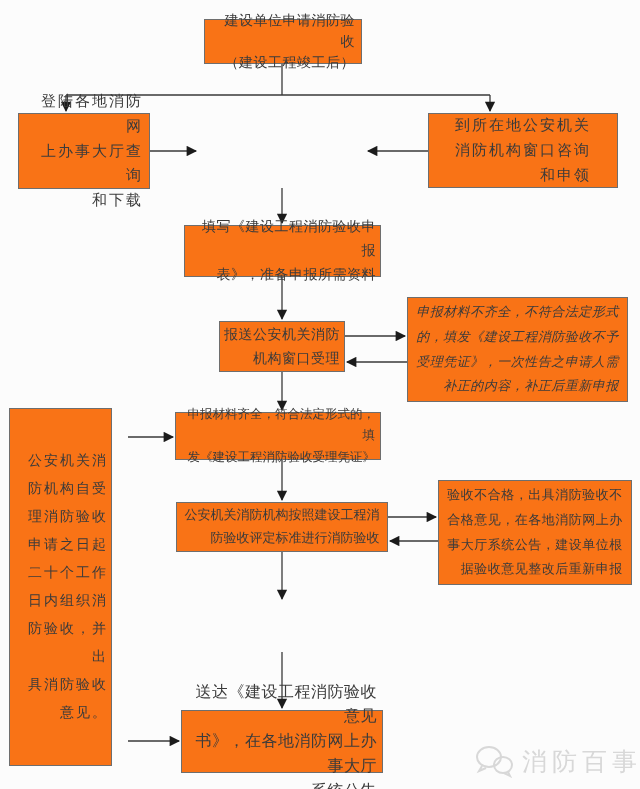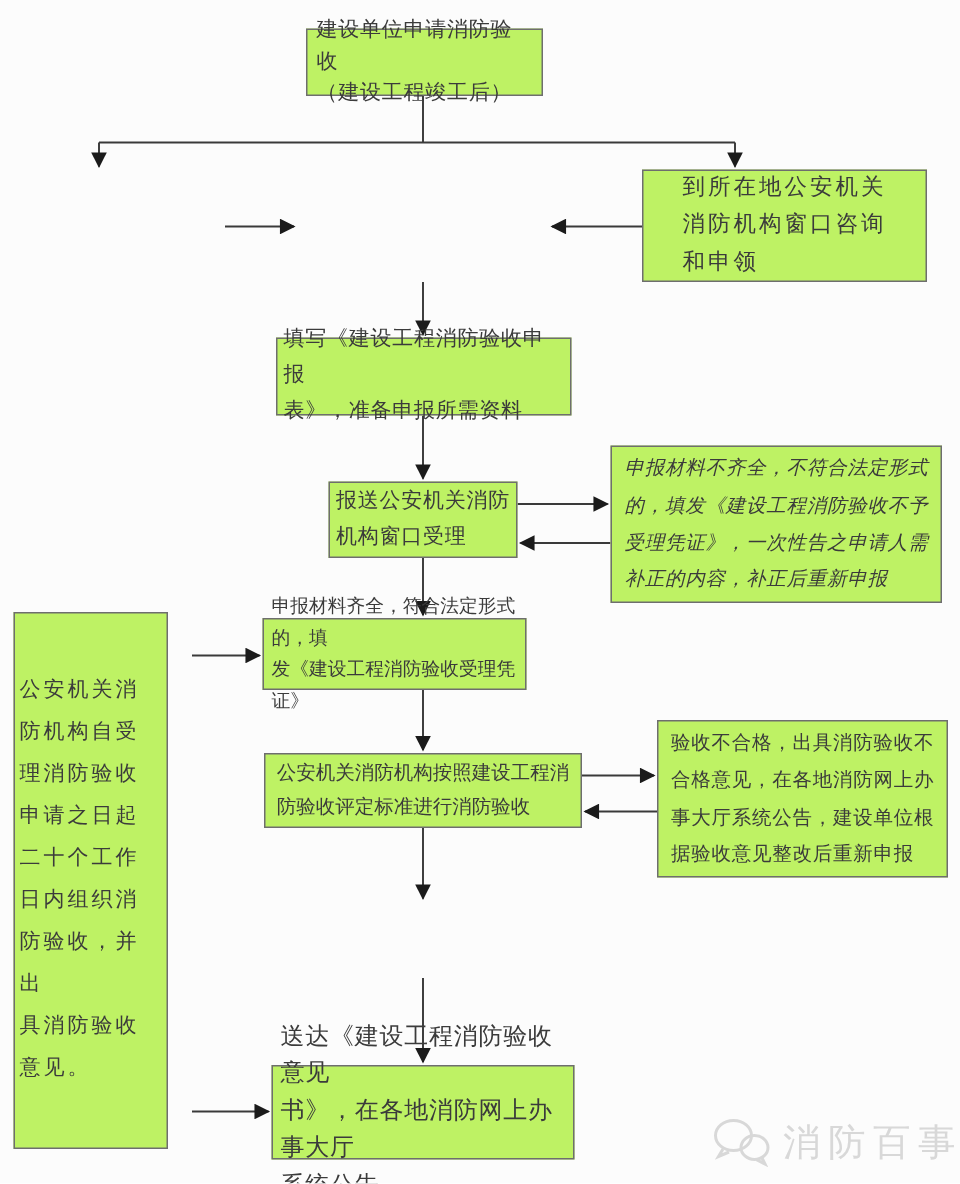--- a/index.html
+++ b/index.html
@@ -9,8 +9,8 @@
   }
   #connectors{position:absolute;left:0;top:0;width:640px;height:789px;}
   .node{
-    position:absolute;box-sizing:border-box;border:1px solid #6e6e6e;background:#bef264;
-    display:flex;align-items:center;justify-content:center;text-align:left;
+    position:absolute;box-sizing:border-box;border:1px solid #6e6e6e;background:#f97316;
+    display:flex;align-items:center;justify-content:center;text-align:right;
     white-space:pre-line;font-size:14px;line-height:1.75;letter-spacing:0.5px;
     padding:0 6px;
   }

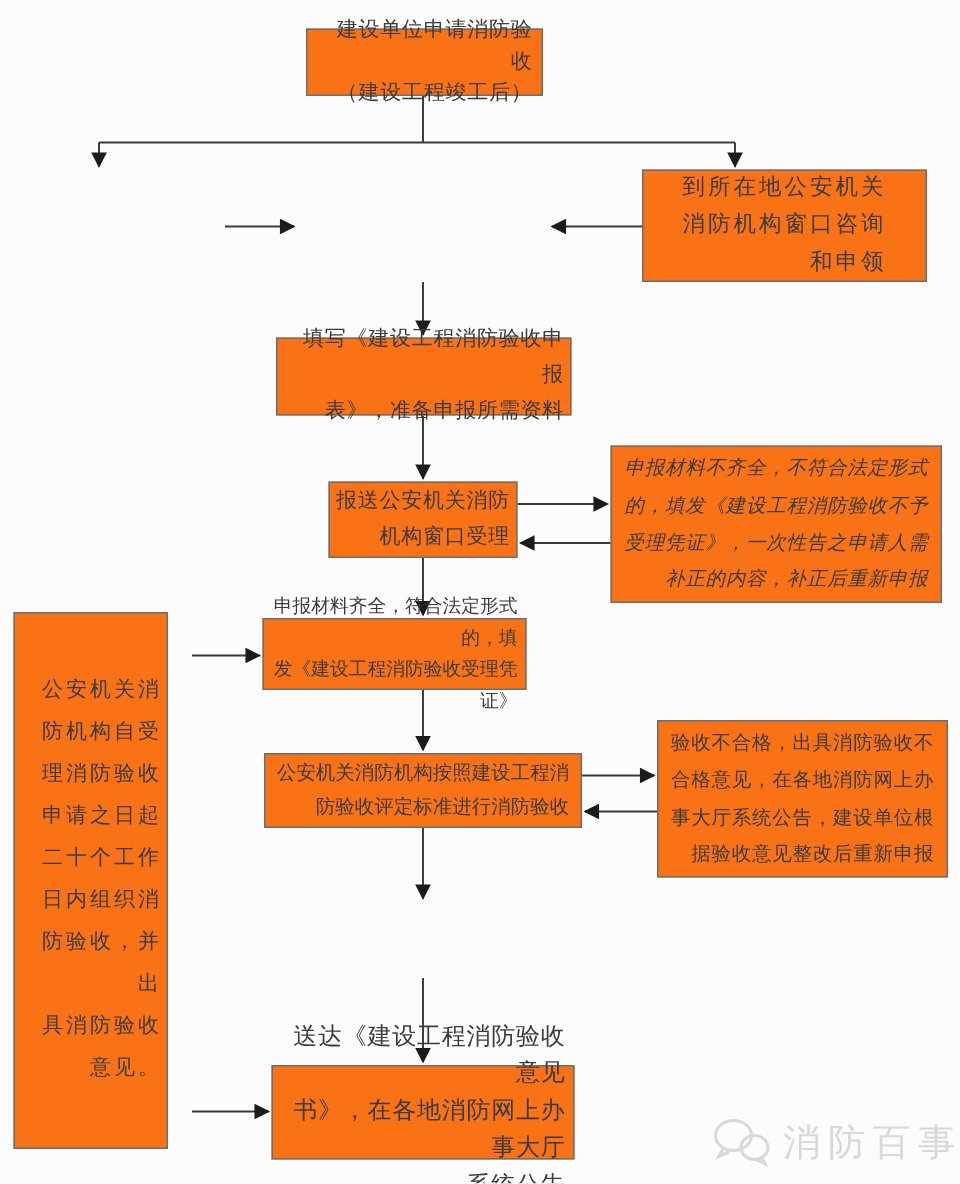--- a/index.html
+++ b/index.html
@@ -80,6 +80,9 @@
 
   <div class="node" id="n-apply">建设单位申请消防验收
 （建设工程竣工后）</div>
+  <div class="node" id="n-web">登陆各地消防网
+上办事大厅查询
+和下载</div>
   <div class="node" id="n-window">到所在地公安机关
 消防机构窗口咨询
 和申领</div>

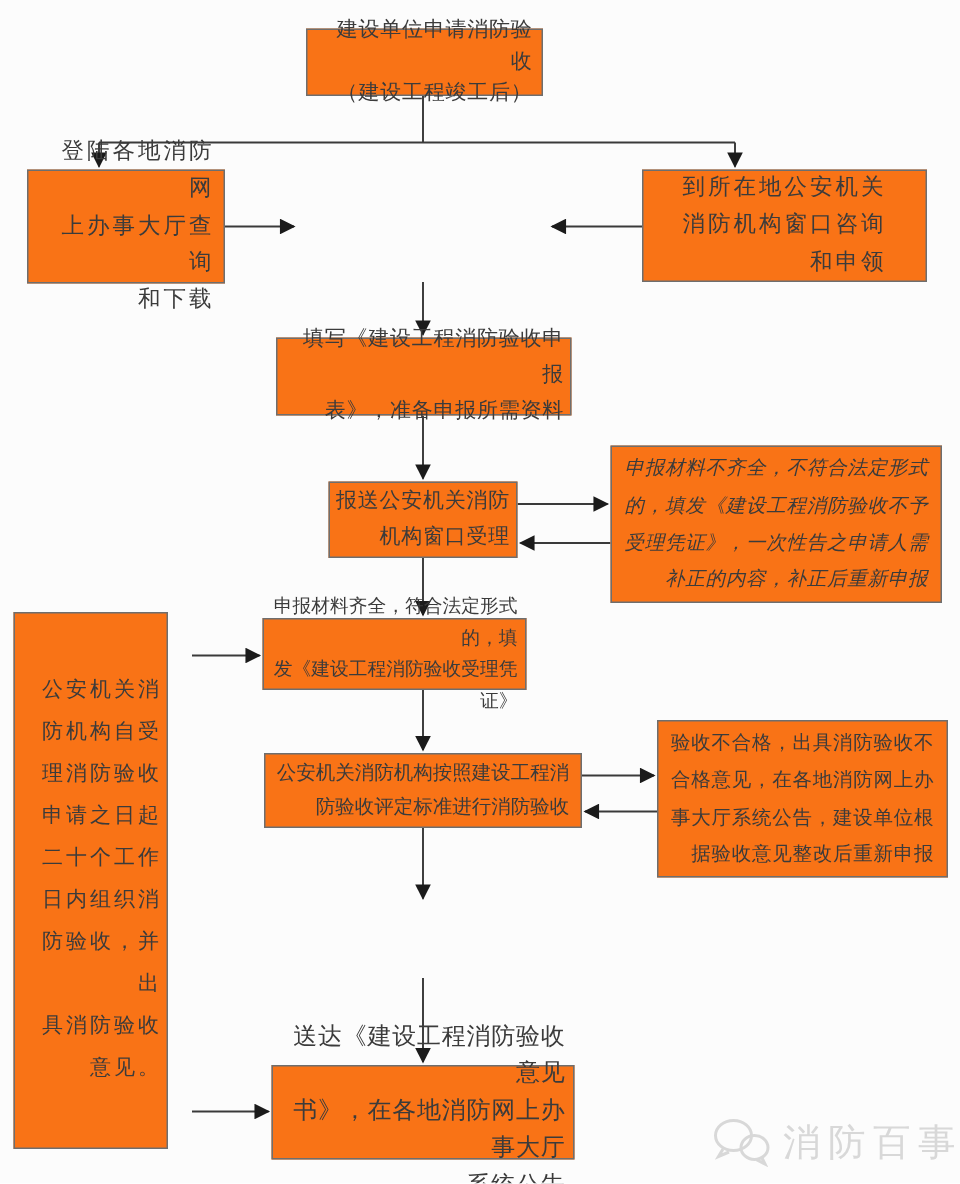--- a/index.html
+++ b/index.html
@@ -22,7 +22,7 @@
   #n-fill    {left:184px;top:225px;width:197px;height:52px; padding:0 4px;line-height:1.7;}
   #n-submit  {left:219px;top:321px;width:126px;height:51px; padding:0 3px;line-height:1.7;}
   #n-incomplete{left:407px;top:297px;width:221px;height:105px;font-size:13px;line-height:1.9;padding:0 5px;font-style:italic;}
-  #n-complete{left:175px;top:412px;width:176px;height:48px; font-size:12.5px;letter-spacing:0;line-height:1.7;padding:0 5px;}
+  #n-complete{left:175px;top:412px;width:206px;height:48px; font-size:12.5px;letter-spacing:0;line-height:1.7;padding:0 5px;}
   #n-twenty  {left:9px; top:408px;width:103px;height:358px;letter-spacing:2px;line-height:2.0;padding:0 3px;}
   #n-conduct {left:176px;top:502px;width:212px;height:50px; font-size:13px;letter-spacing:0;line-height:1.75;padding:0 5px;}
   #n-fail    {left:438px;top:480px;width:194px;height:105px;font-size:13px;line-height:1.9;padding:0 5px;}

